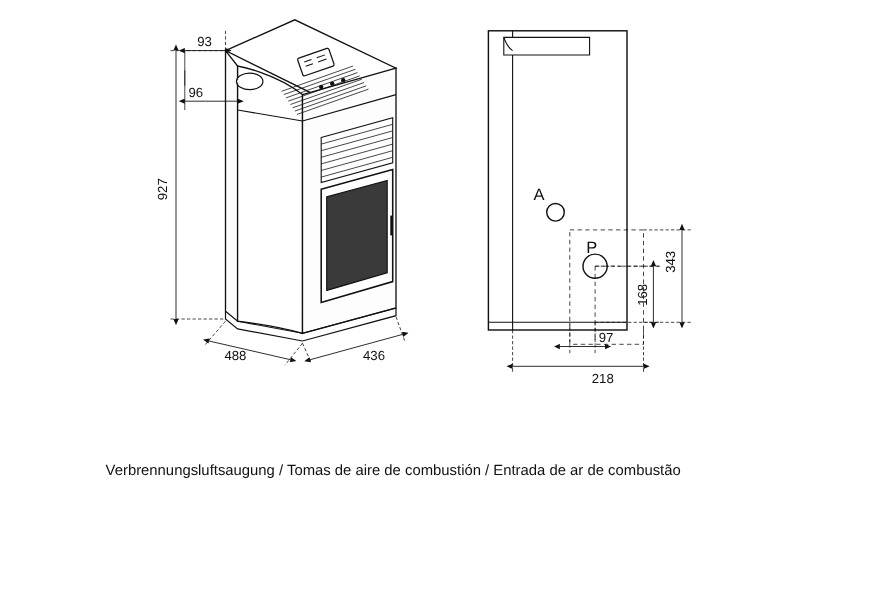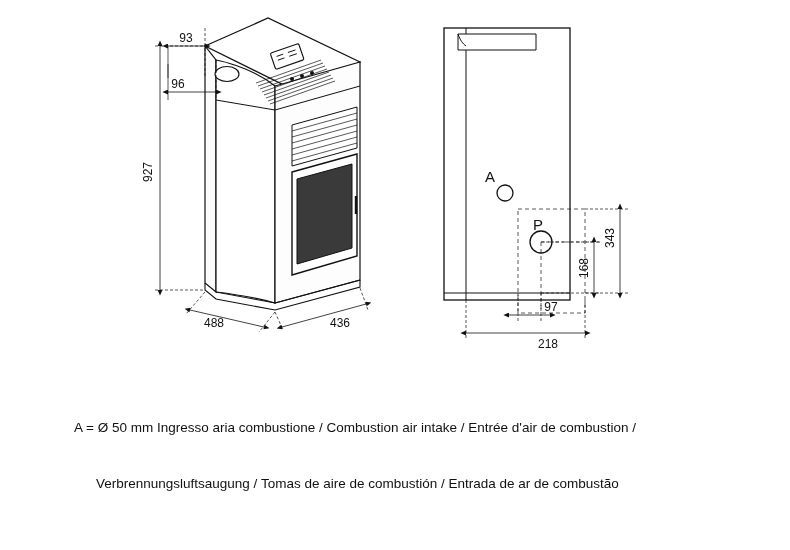--- a/index.html
+++ b/index.html
@@ -228,7 +228,6 @@
 
   <div class="legend">
     <div class="row">
-      <div>A = Ø 50 mm Ingresso aria combustione / Combustion air intake / Entrée d'air de combustion /</div>
       <div class="line2">Verbrennungsluftsaugung / Tomas de aire de combustión / Entrada de ar de combustão</div>
     </div>
     <div class="row">

